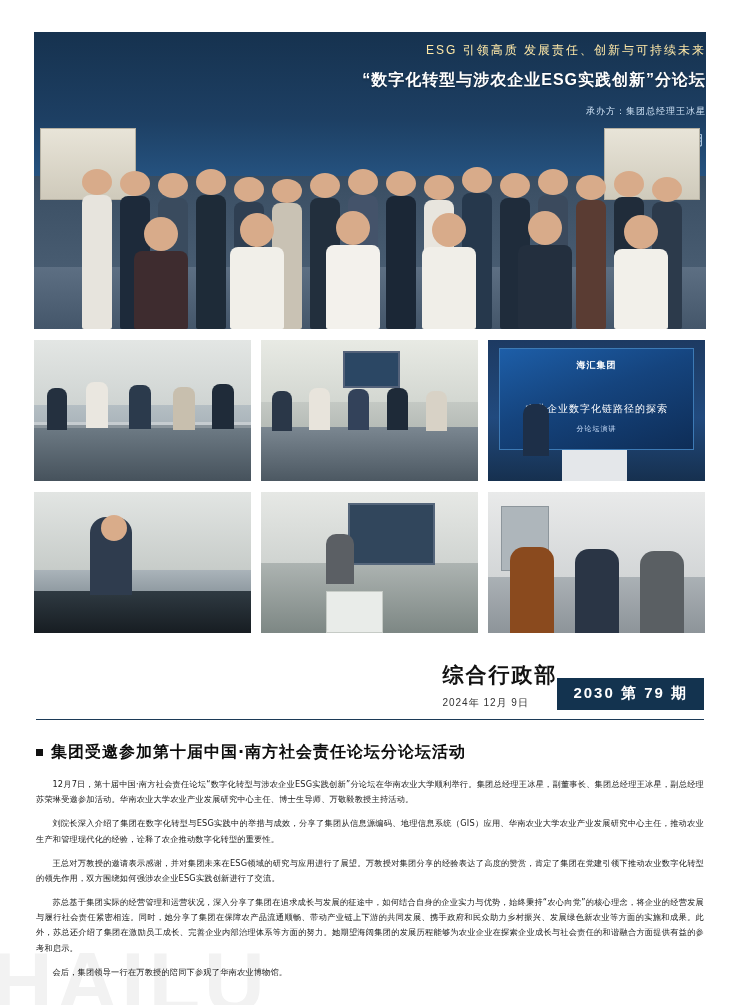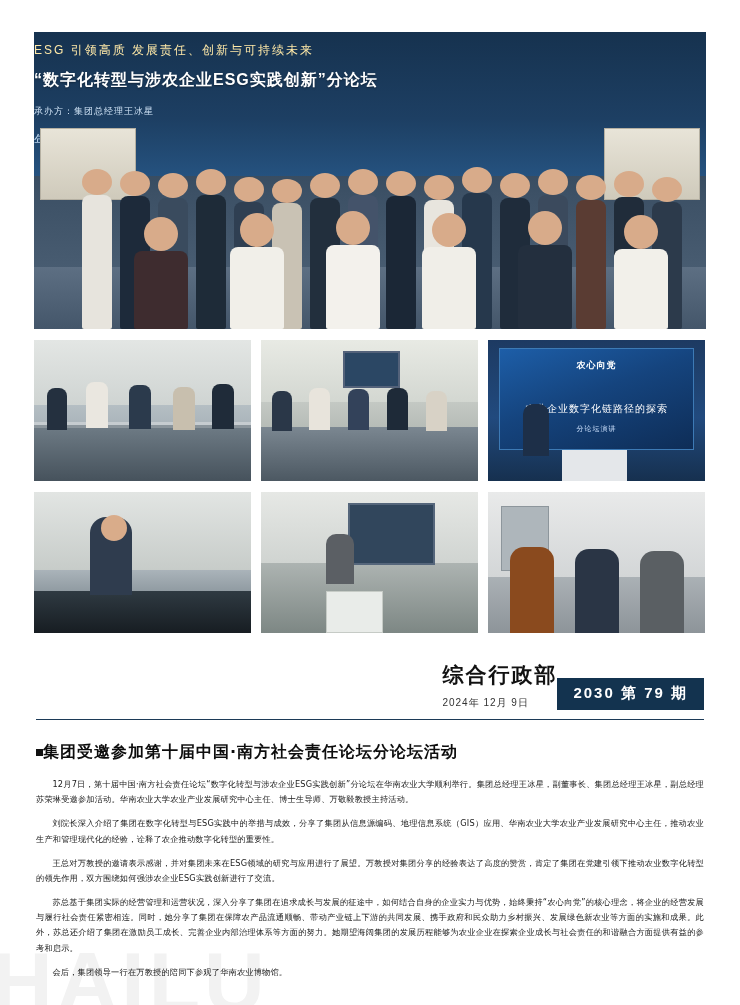--- a/index.html
+++ b/index.html
@@ -50,7 +50,7 @@
     top: 0; left: 0; right: 0;
     height: 144px;
     background: linear-gradient(180deg,#16324f 0%,#1d3f63 60%,#25527f 100%);
-    text-align: left;
+    text-align: right;
     color: #ffffff;
   }
   .hero-line1 {

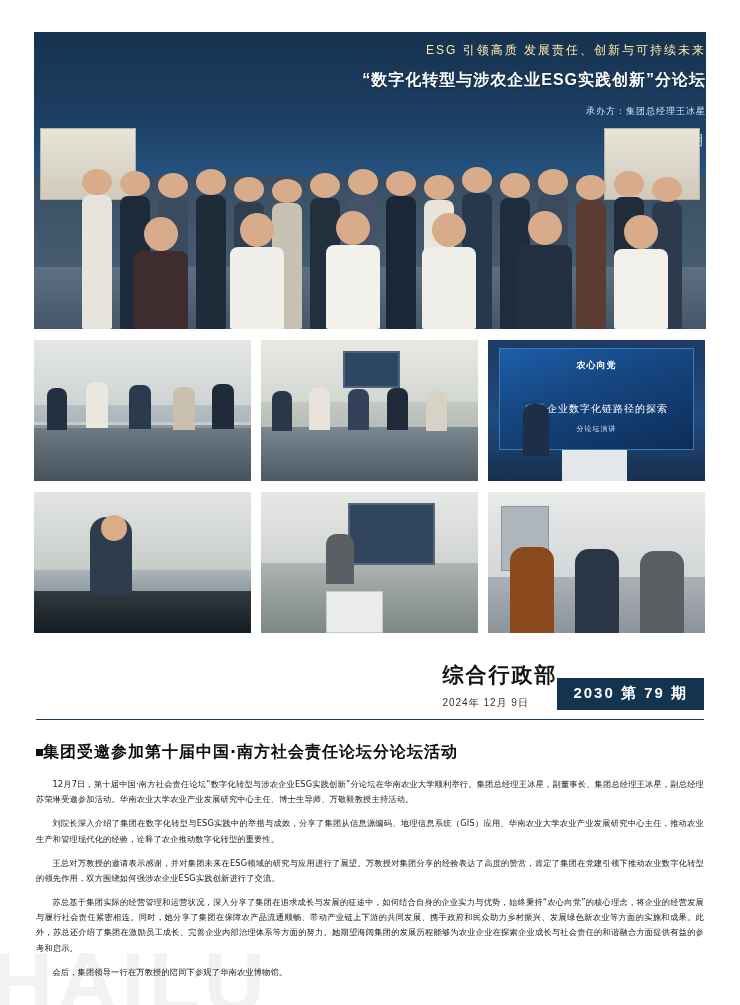--- a/index.html
+++ b/index.html
@@ -368,7 +368,7 @@
 
     <div class="thumb tC">
       <div class="led">
-        <div class="led-logo">农心向党</div>
+        <div class="led-logo">海汇集团</div>
         <div class="led-title">农业企业数字化链路径的探索</div>
         <div class="led-sub">分论坛演讲</div>
       </div>

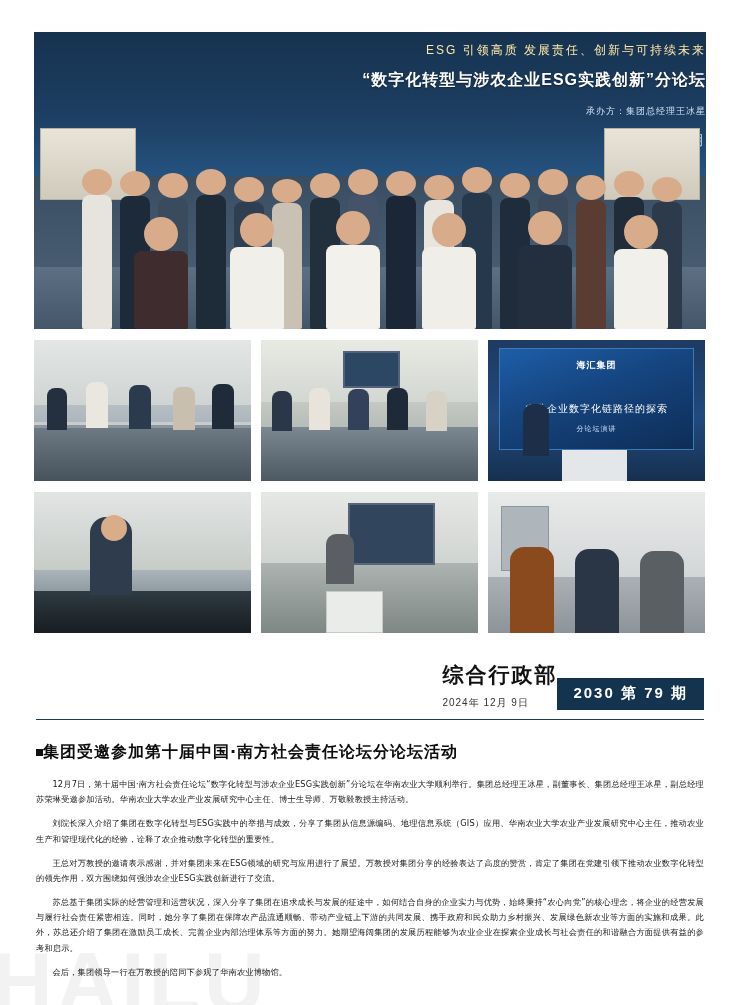--- a/index.html
+++ b/index.html
@@ -207,6 +207,7 @@
   .headline {
     display: flex;
     align-items: center;
+    gap: 8px;
     font-size: 16px;
     font-weight: bold;
     letter-spacing: 1px;

